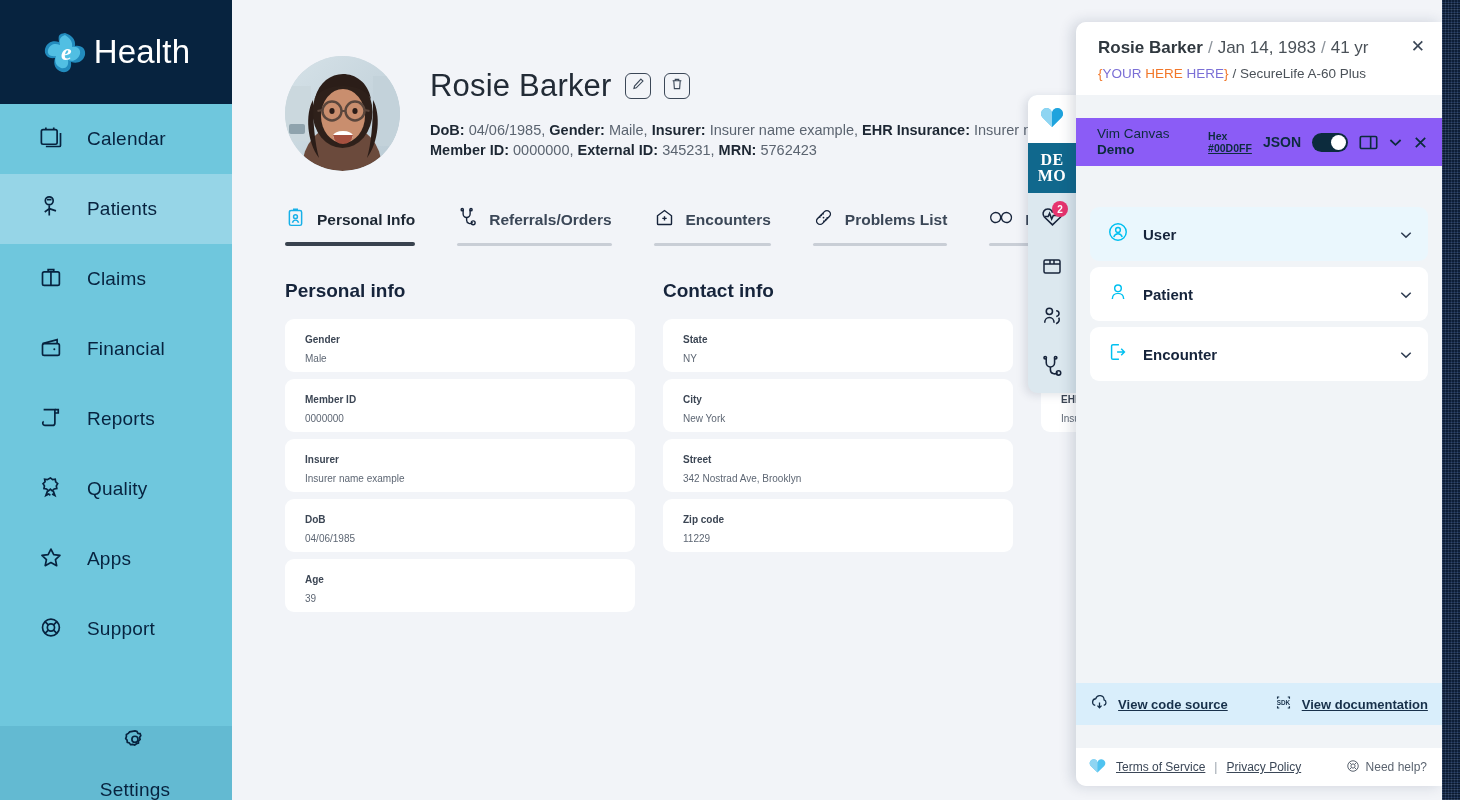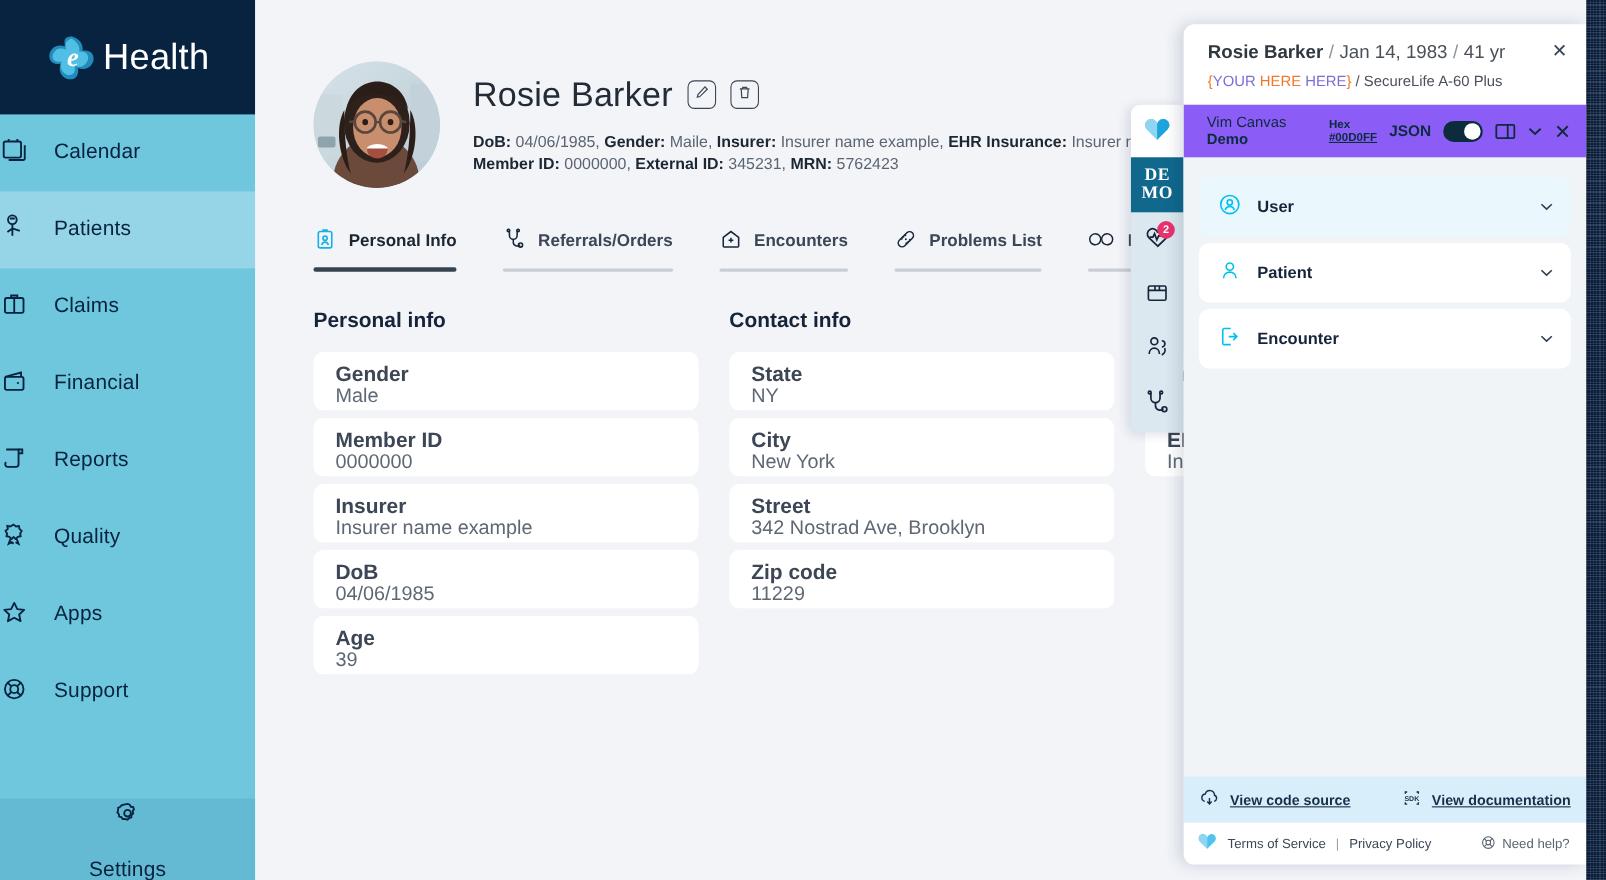--- a/index.html
+++ b/index.html
@@ -129,7 +129,7 @@
     border-radius: 10px 0 0 10px;
     box-shadow: -4px 0 14px rgba(20,40,70,.16);
     overflow: hidden; z-index: 10;
-    display: flex; flex-direction: column;
+    display: flex; flex-direction: column; gap: 23px;
   }
   .p-head { background: #ffffff; padding: 16px 20px 14px 22px; position: relative; }
   .p-title { font-size: 17px; color: #30383f; }

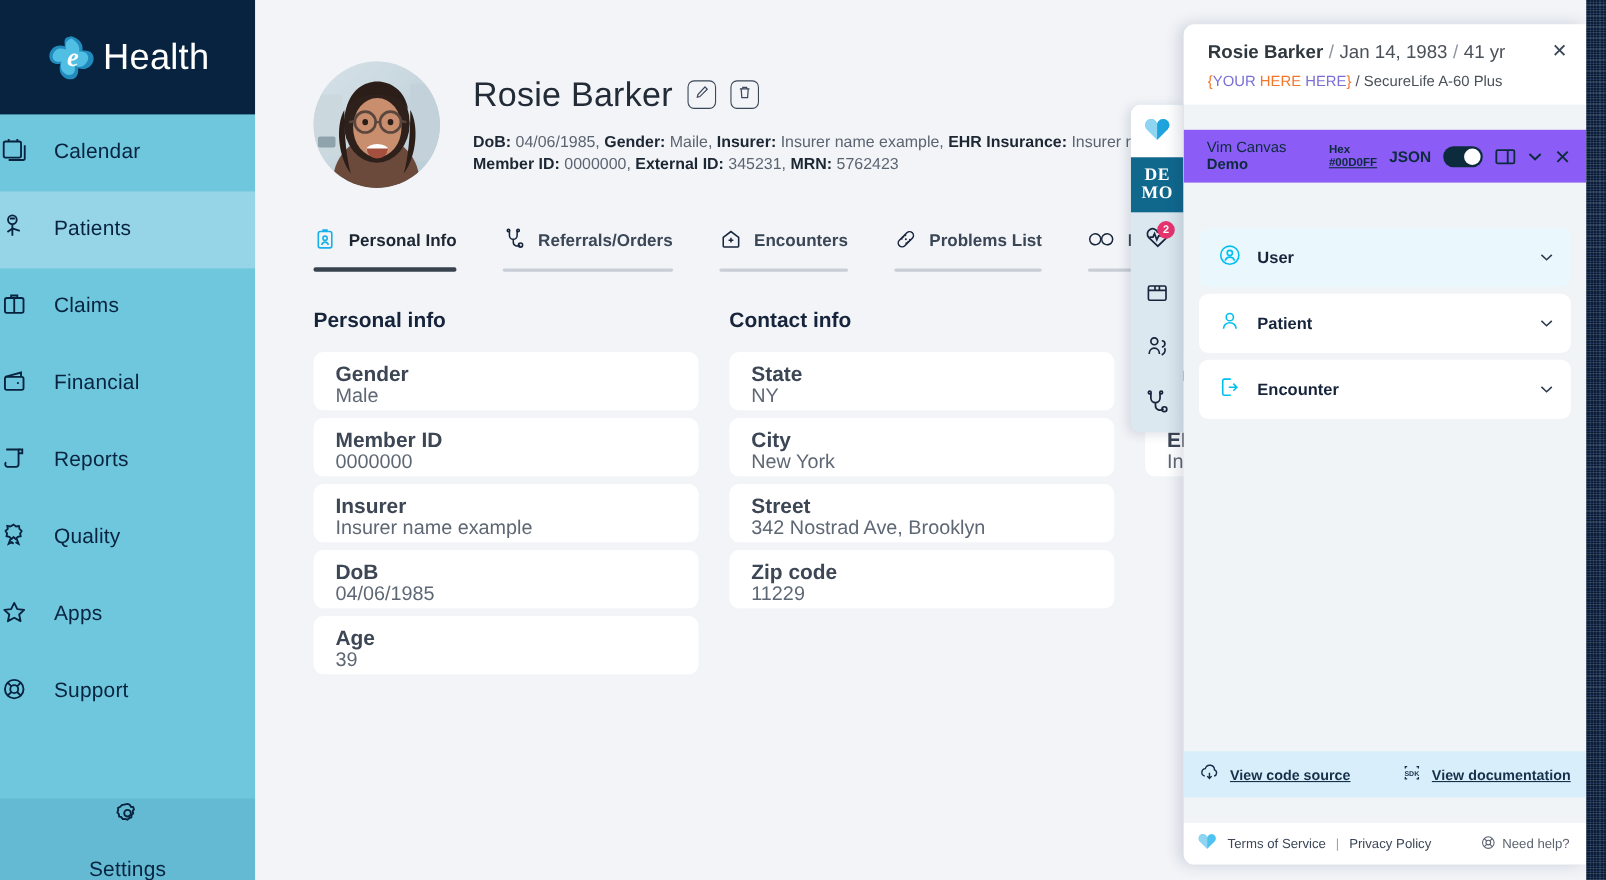--- a/index.html
+++ b/index.html
@@ -31,7 +31,7 @@
   .nav { flex: 1; display: flex; flex-direction: column; padding-top: 0; }
   .nav-item {
     height: 70px; display: flex; align-items: center;
-    gap: 22px; cursor: pointer;
+    padding-left: 38px; gap: 22px; cursor: pointer;
   }
   .nav-item .lbl {
     color: #07233f; font-size: 19px; letter-spacing: 0.2px;

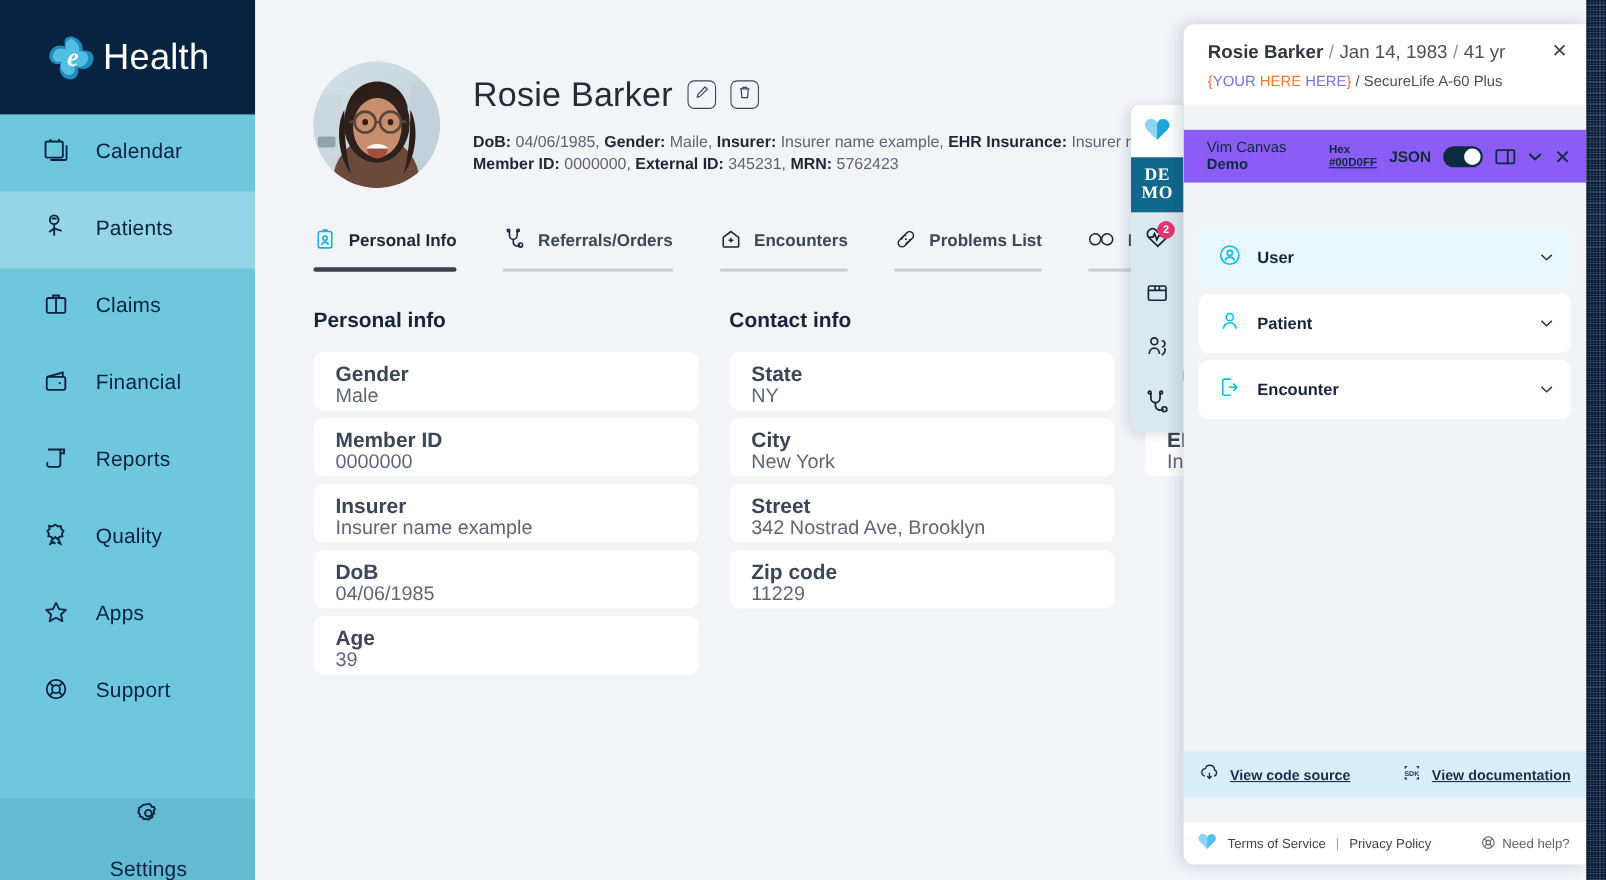--- a/index.html
+++ b/index.html
@@ -89,7 +89,7 @@
     background: #ffffff; border-radius: 9px; padding: 12px 0 13px 20px;
     margin-bottom: 7px; height: 53px;
   }
-  .field .f-lbl { font-size: 19px; font-weight: 700; color: #3c4654; line-height: 17px; }
+  .field .f-lbl { font-size: 10px; font-weight: 700; color: #3c4654; line-height: 17px; }
   .field .f-val { font-size: 18px; color: #5e6774; line-height: 21px; }
 
   

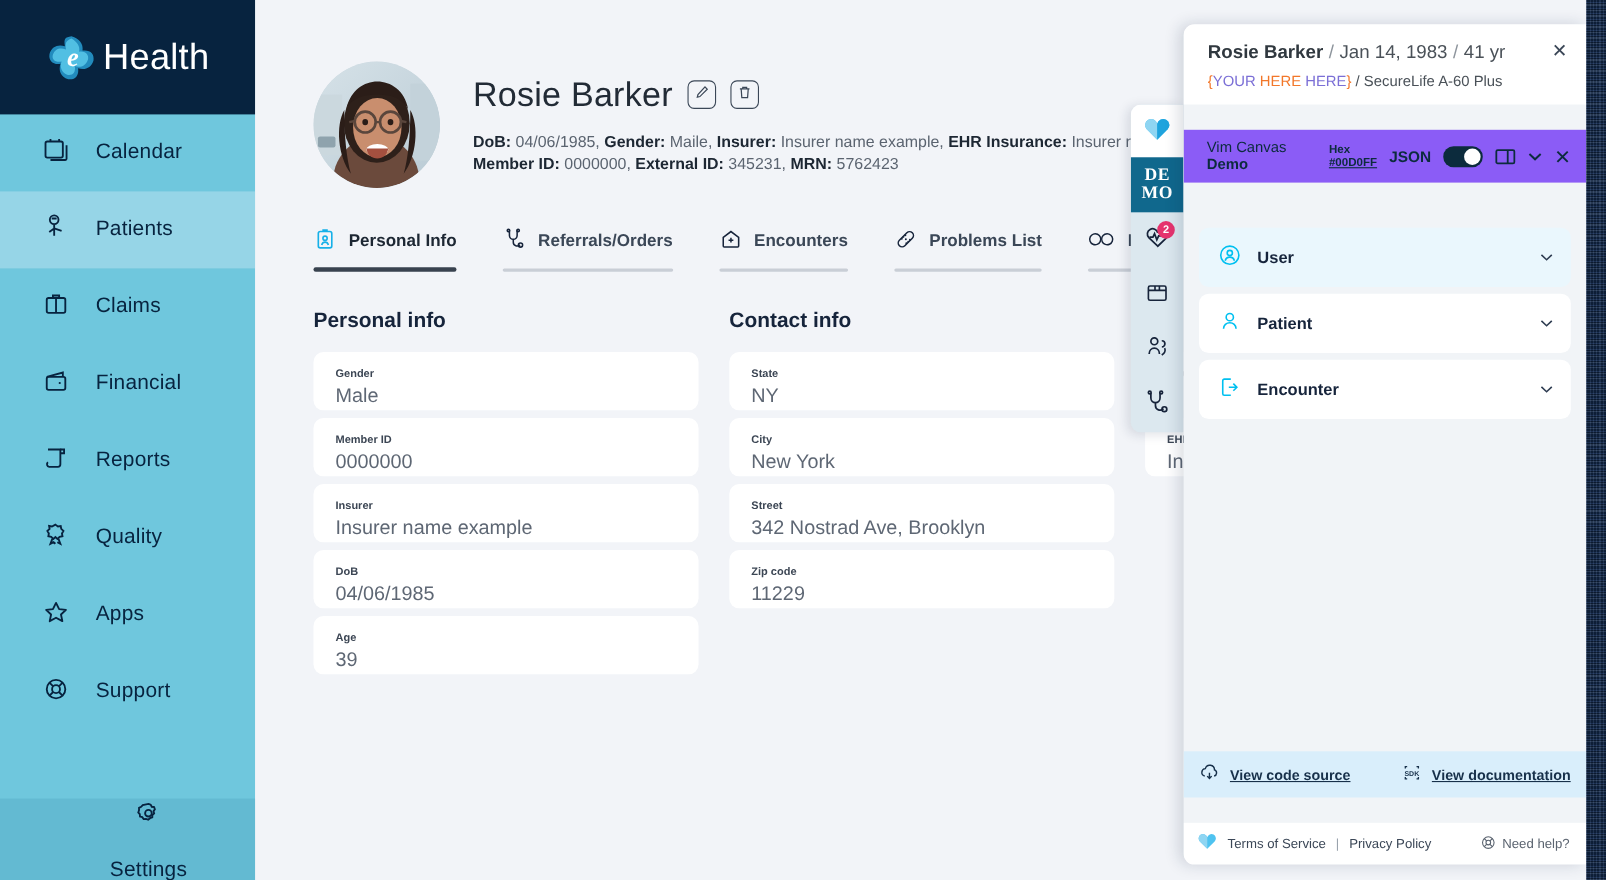--- a/index.html
+++ b/index.html
@@ -90,7 +90,7 @@
     margin-bottom: 7px; height: 53px;
   }
   .field .f-lbl { font-size: 10px; font-weight: 700; color: #3c4654; line-height: 17px; }
-  .field .f-val { font-size: 18px; color: #5e6774; line-height: 21px; }
+  .field .f-val { font-size: 10px; color: #5e6774; line-height: 21px; }
 
   
   .vtoolbar {

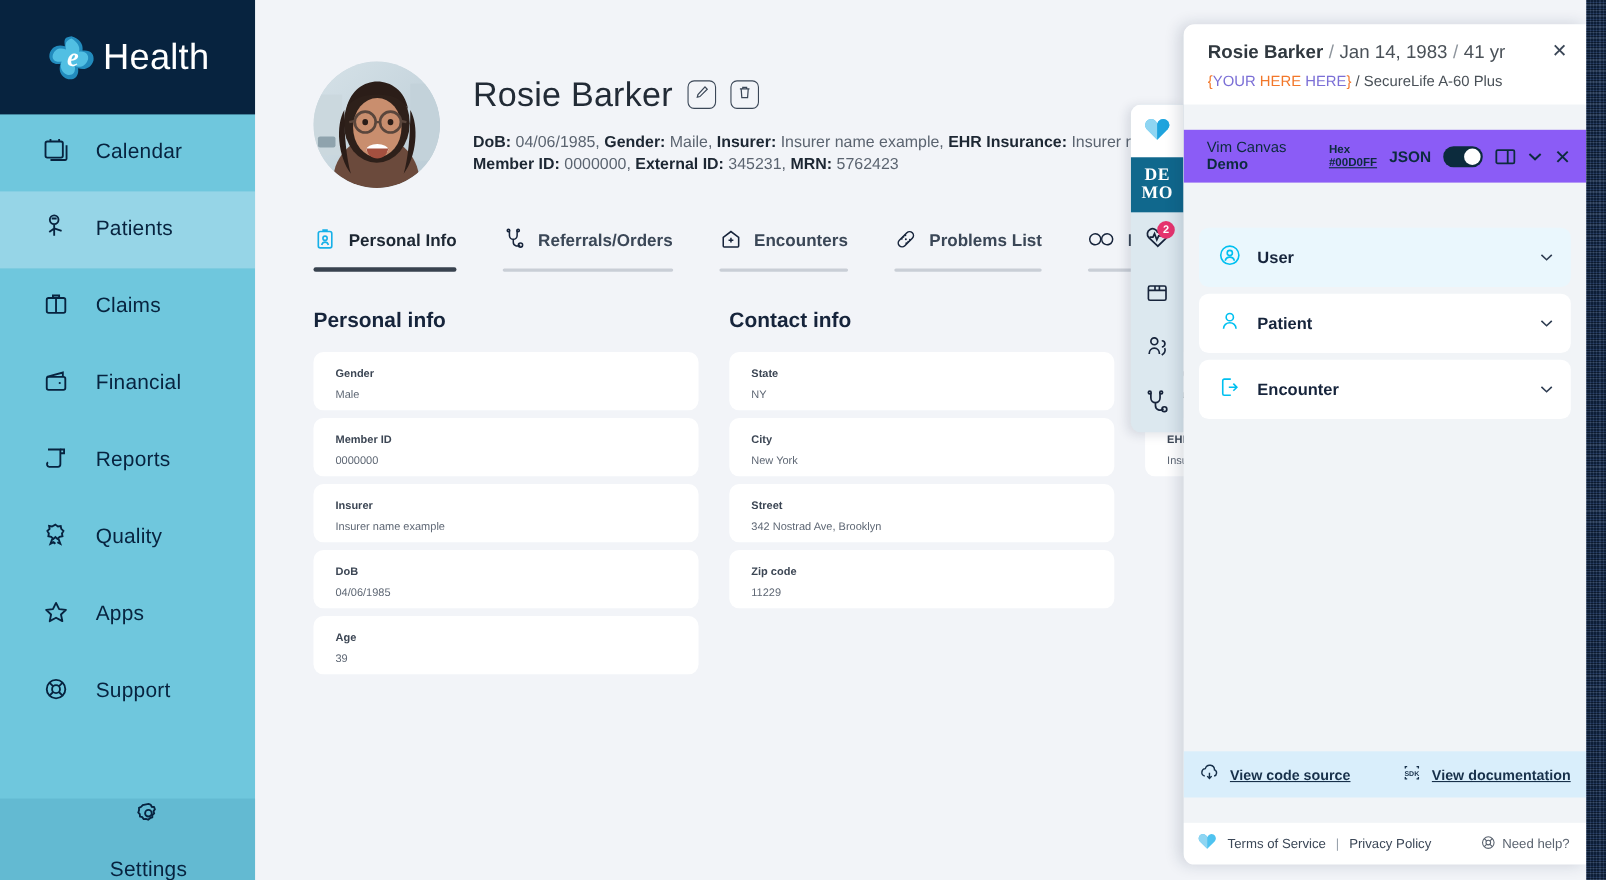--- a/index.html
+++ b/index.html
@@ -183,7 +183,7 @@
     background: #ffffff; height: 38px; display: flex; align-items: center;
     padding: 0 15px 0 12px; gap: 9px;
   }
-  .foot-lnk { font-size: 12px; color: #3b4757; cursor: pointer; }
+  .foot-lnk { font-size: 12px; color: #3b4757; text-decoration: underline; cursor: pointer; }
   .foot-div { color: #9aa3ad; font-size: 12px; }
   .foot-help { margin-left: auto; display: flex; align-items: center; gap: 6px; cursor: pointer; }
   .foot-help span { font-size: 12px; color: #5b6470; }

